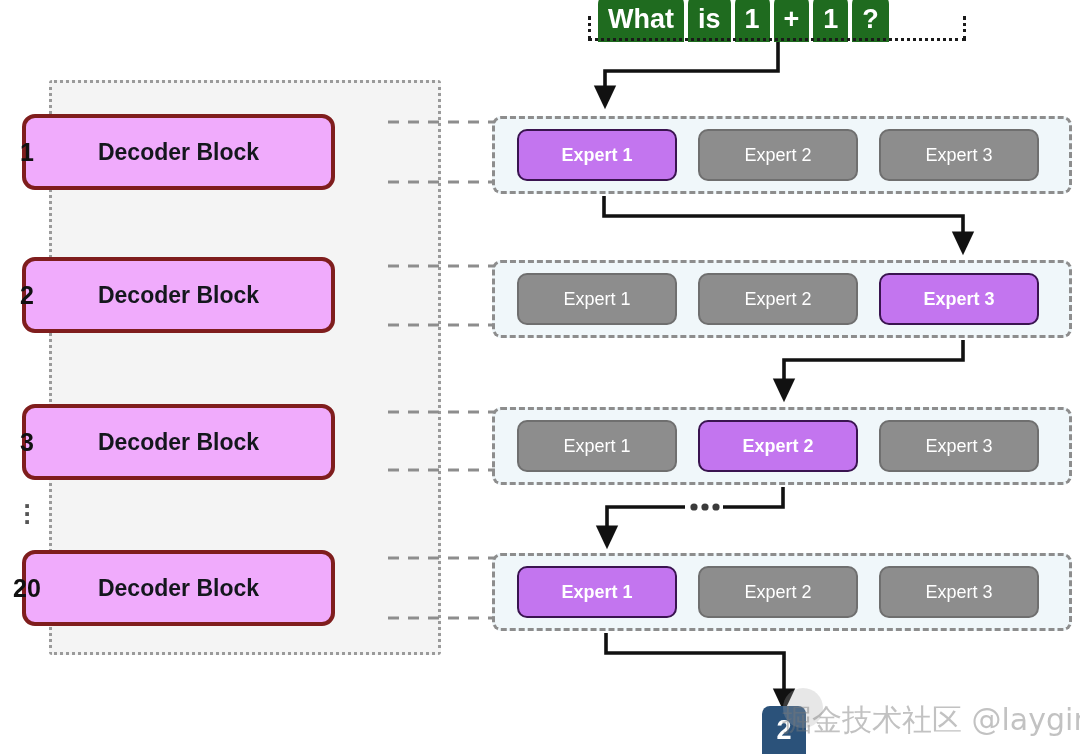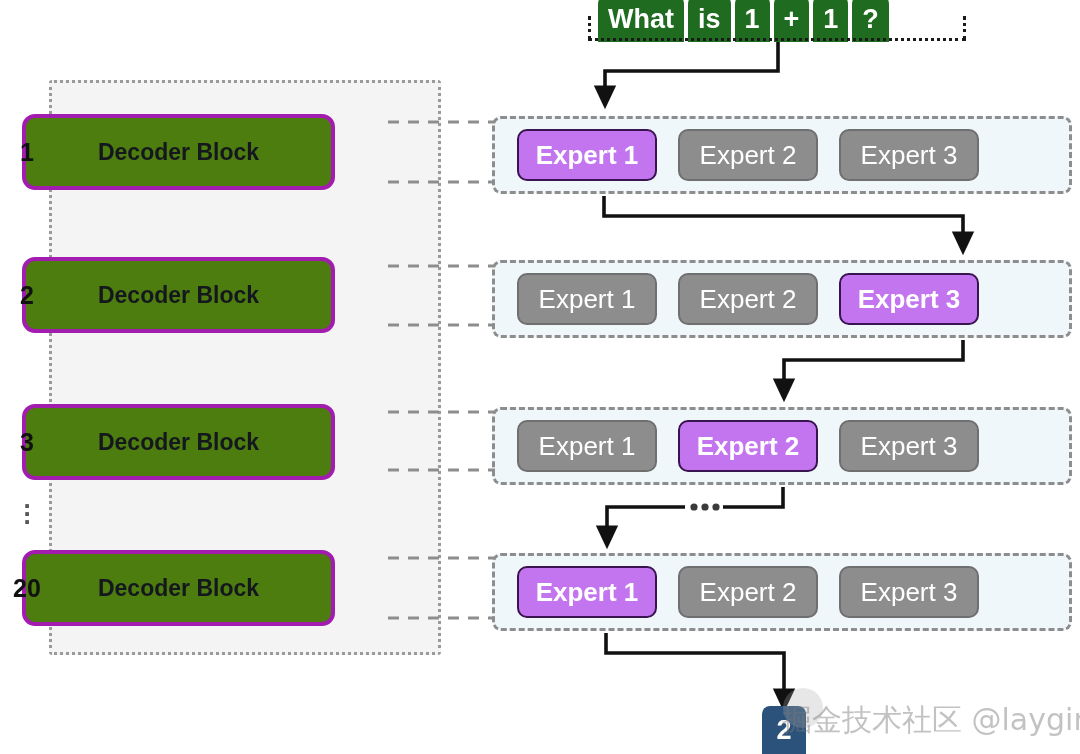--- a/index.html
+++ b/index.html
@@ -84,8 +84,8 @@
     left: 22px;
     width: 313px;
     height: 76px;
-    background: #4d7c0f;
-    border: 4px solid #a21caf;
+    background: #f0abfc;
+    border: 4px solid #7f1d1d;
     border-radius: 13px;
     box-sizing: border-box;
     display: flex;

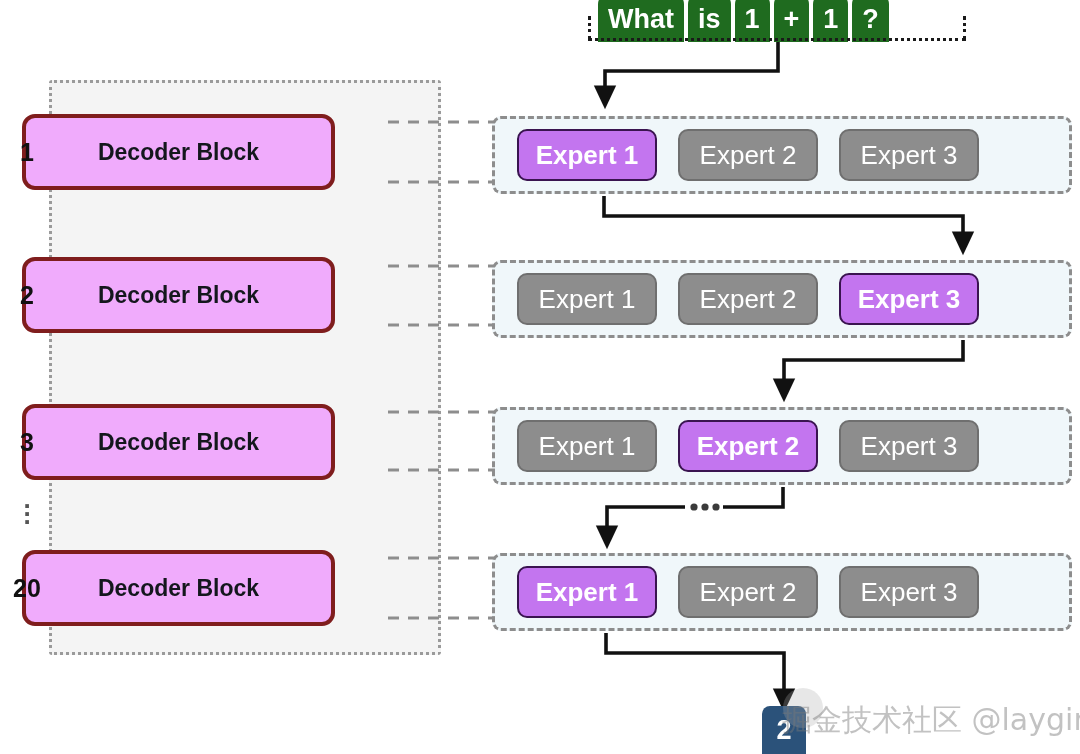--- a/index.html
+++ b/index.html
@@ -137,14 +137,14 @@
     z-index: 3;
   }
   .expert {
-    width: 140px;
+    width: 160px;
     height: 52px;
     border-radius: 10px;
     box-sizing: border-box;
     display: flex;
     align-items: center;
     justify-content: center;
-    font-size: 26px;
+    font-size: 18px;
     color: #ffffff;
   }
   .expert.inactive {

